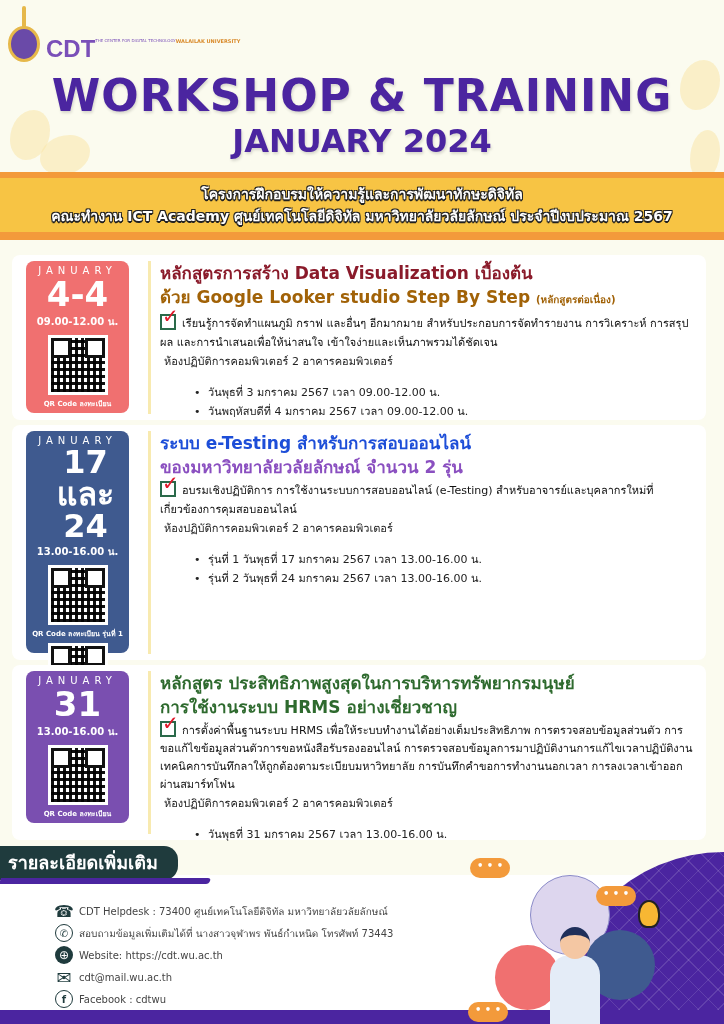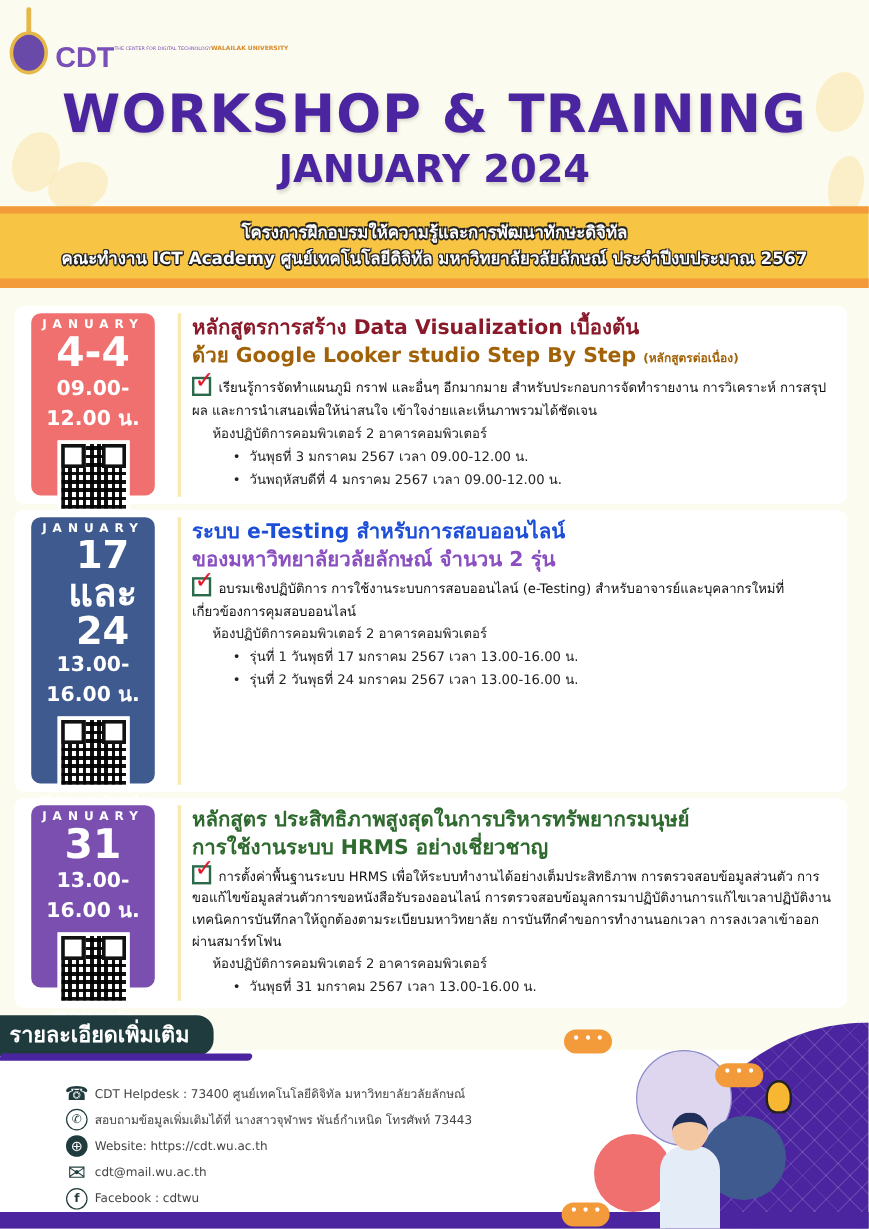--- a/index.html
+++ b/index.html
@@ -50,7 +50,7 @@
     position: absolute; left: 14px; top: 6px; width: 103px; border-radius: 8px;
     color: #fff; text-align: center; padding-top: 4px;
   }
-  .db-month { font-weight: bold; font-size: 10px; letter-spacing: 5px; }
+  .db-month { font-weight: normal; font-size: 10px; letter-spacing: 5px; }
   .db-day { font-weight: bold; font-size: 34px; line-height: 36px; }
   .db-day.small { font-size: 32px; line-height: 32px; padding-left: 16px; }
   .db-time { font-weight: bold; font-size: 17px; margin-top: 2px; }

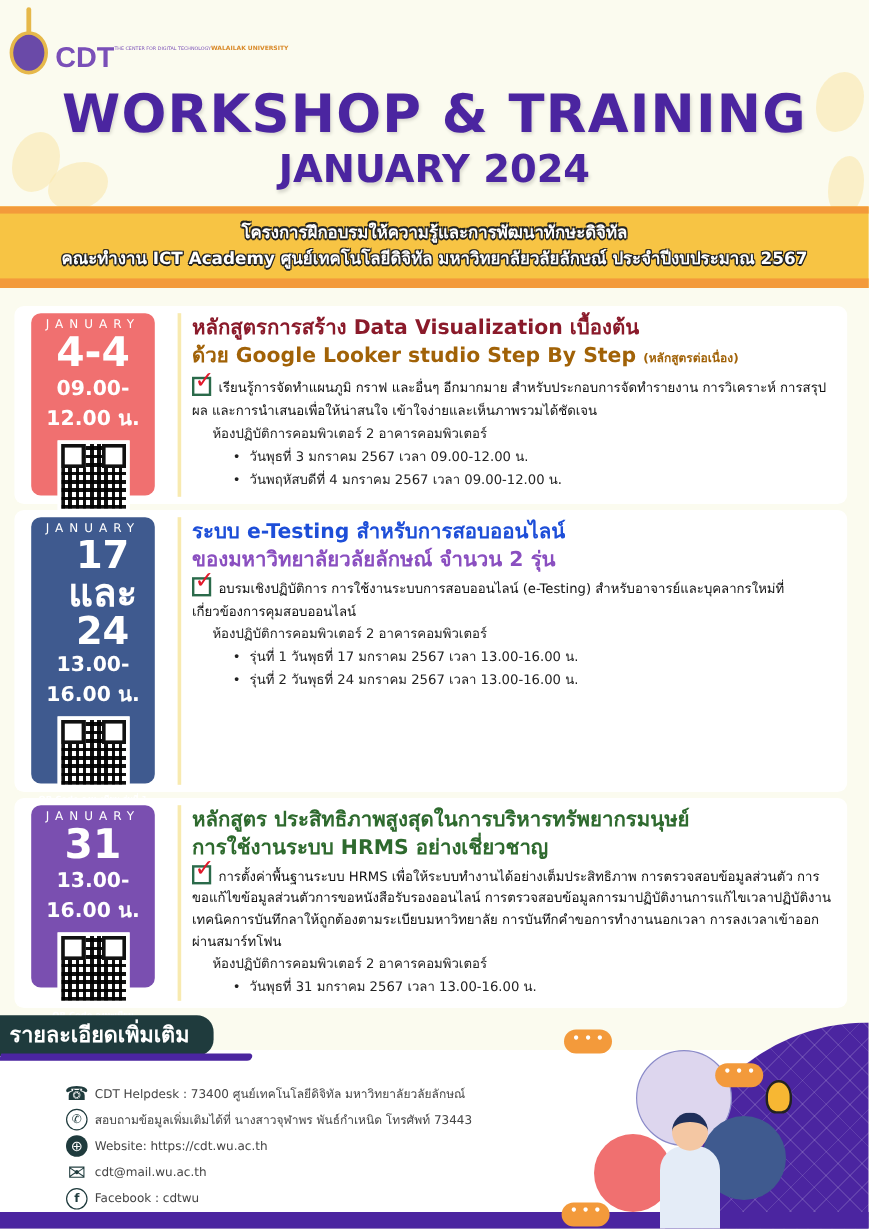--- a/index.html
+++ b/index.html
@@ -53,7 +53,7 @@
   .db-month { font-weight: normal; font-size: 10px; letter-spacing: 5px; }
   .db-day { font-weight: bold; font-size: 34px; line-height: 36px; }
   .db-day.small { font-size: 32px; line-height: 32px; padding-left: 16px; }
-  .db-time { font-weight: bold; font-size: 17px; margin-top: 2px; }
+  .db-time { font-weight: bold; font-size: 10px; margin-top: 2px; }
   .qr {
     width: 60px; height: 60px; margin: 6px auto 3px; background: #fff; position: relative;
     background-image:

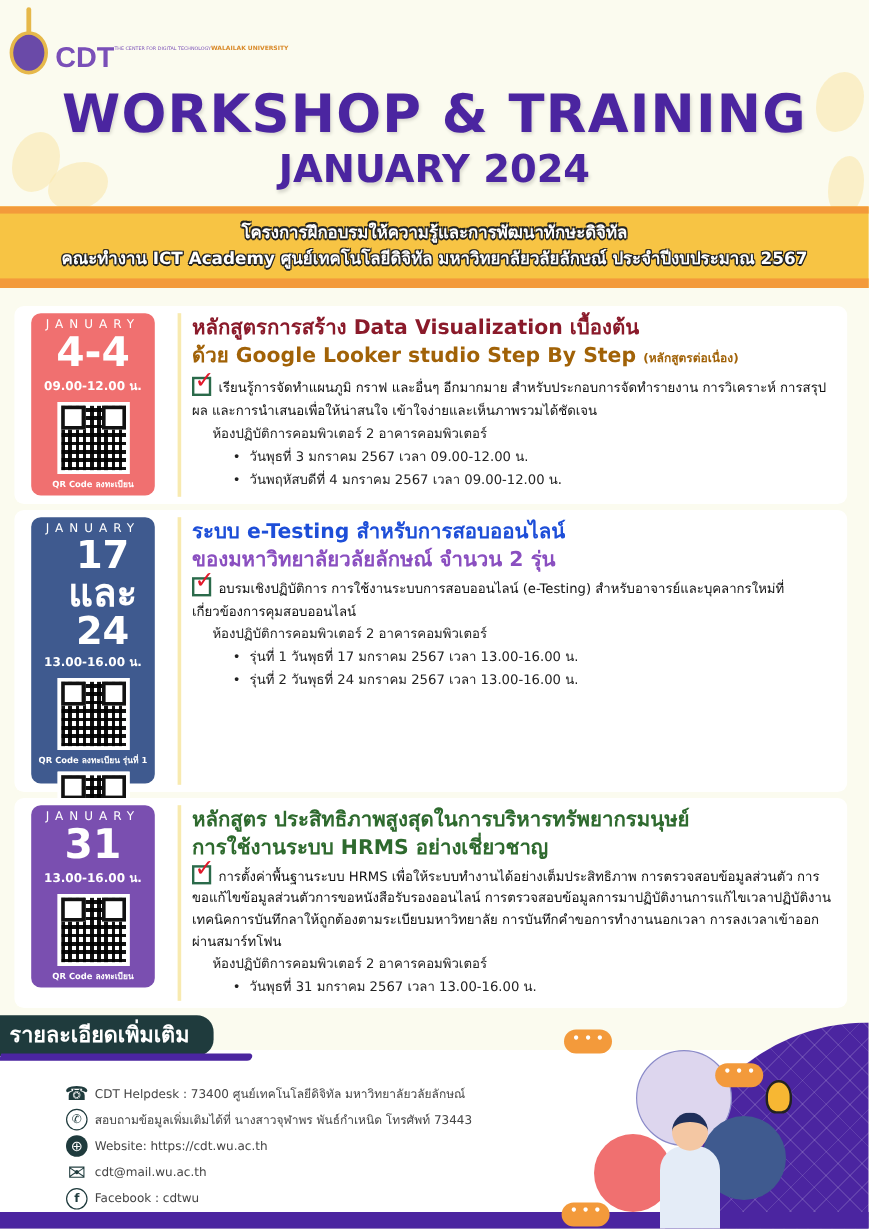--- a/index.html
+++ b/index.html
@@ -79,7 +79,7 @@
     position: relative; margin-right: 6px;
   }
   .check::after { content: "✓"; position: absolute; left: 0px; top: -9px; font-size: 20px; color: #e0182a; font-weight: bold; }
-  .c-room { font-size: 11px; line-height: 19px; margin-left: 17px; }
+  .c-room { font-size: 11px; line-height: 19px; margin-left: 4px; }
   .c-bullets { list-style: none; margin-left: 34px; }
   .c-bullets li { font-size: 11px; line-height: 19px; position: relative; padding-left: 14px; }
   .c-bullets li::before { content: "•"; position: absolute; left: 0; top: 0; }

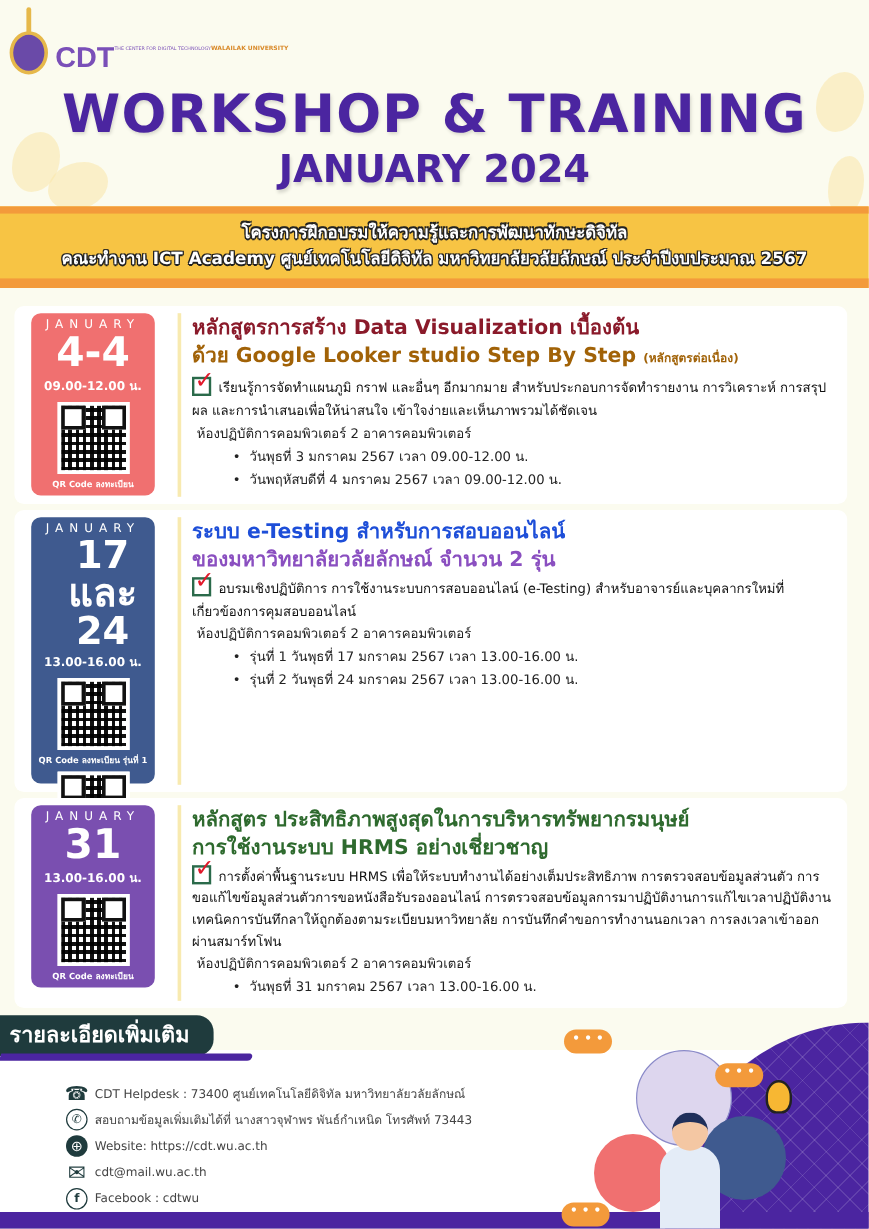--- a/index.html
+++ b/index.html
@@ -80,7 +80,7 @@
   }
   .check::after { content: "✓"; position: absolute; left: 0px; top: -9px; font-size: 20px; color: #e0182a; font-weight: bold; }
   .c-room { font-size: 11px; line-height: 19px; margin-left: 4px; }
-  .c-bullets { list-style: none; margin-left: 34px; }
+  .c-bullets { list-style: none; margin-left: 34px; margin-top: 12px; }
   .c-bullets li { font-size: 11px; line-height: 19px; position: relative; padding-left: 14px; }
   .c-bullets li::before { content: "•"; position: absolute; left: 0; top: 0; }
 

